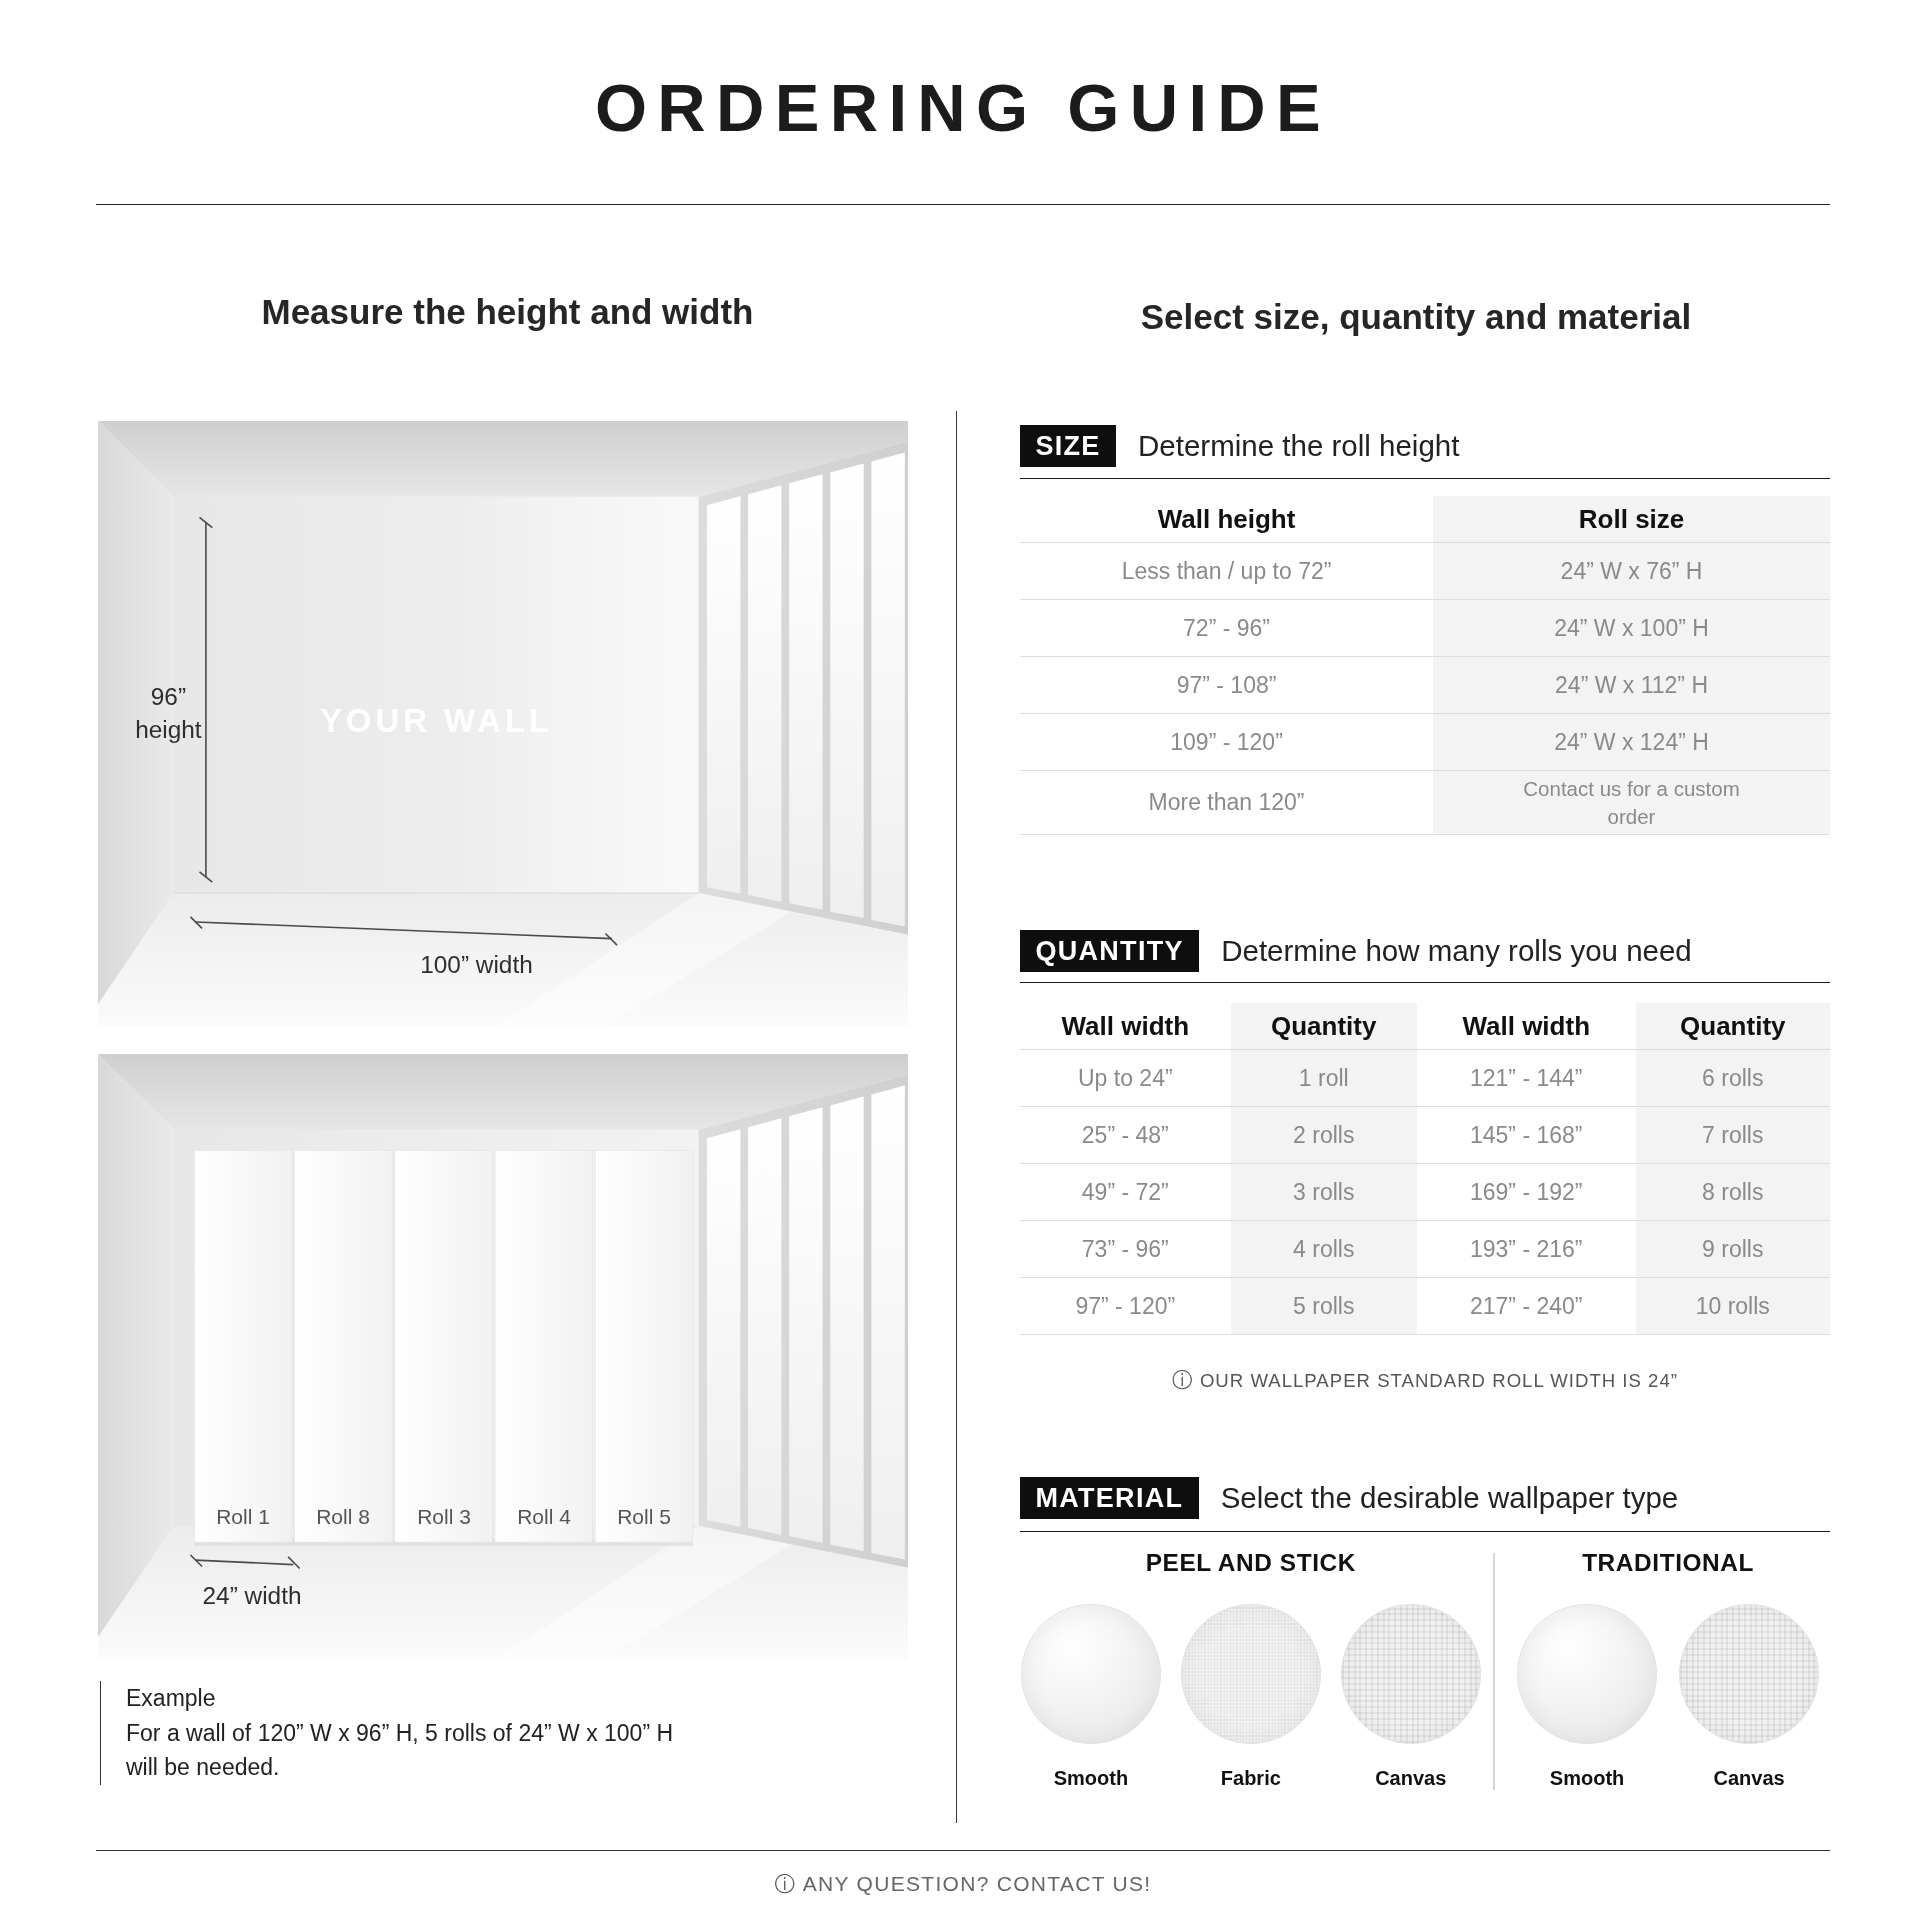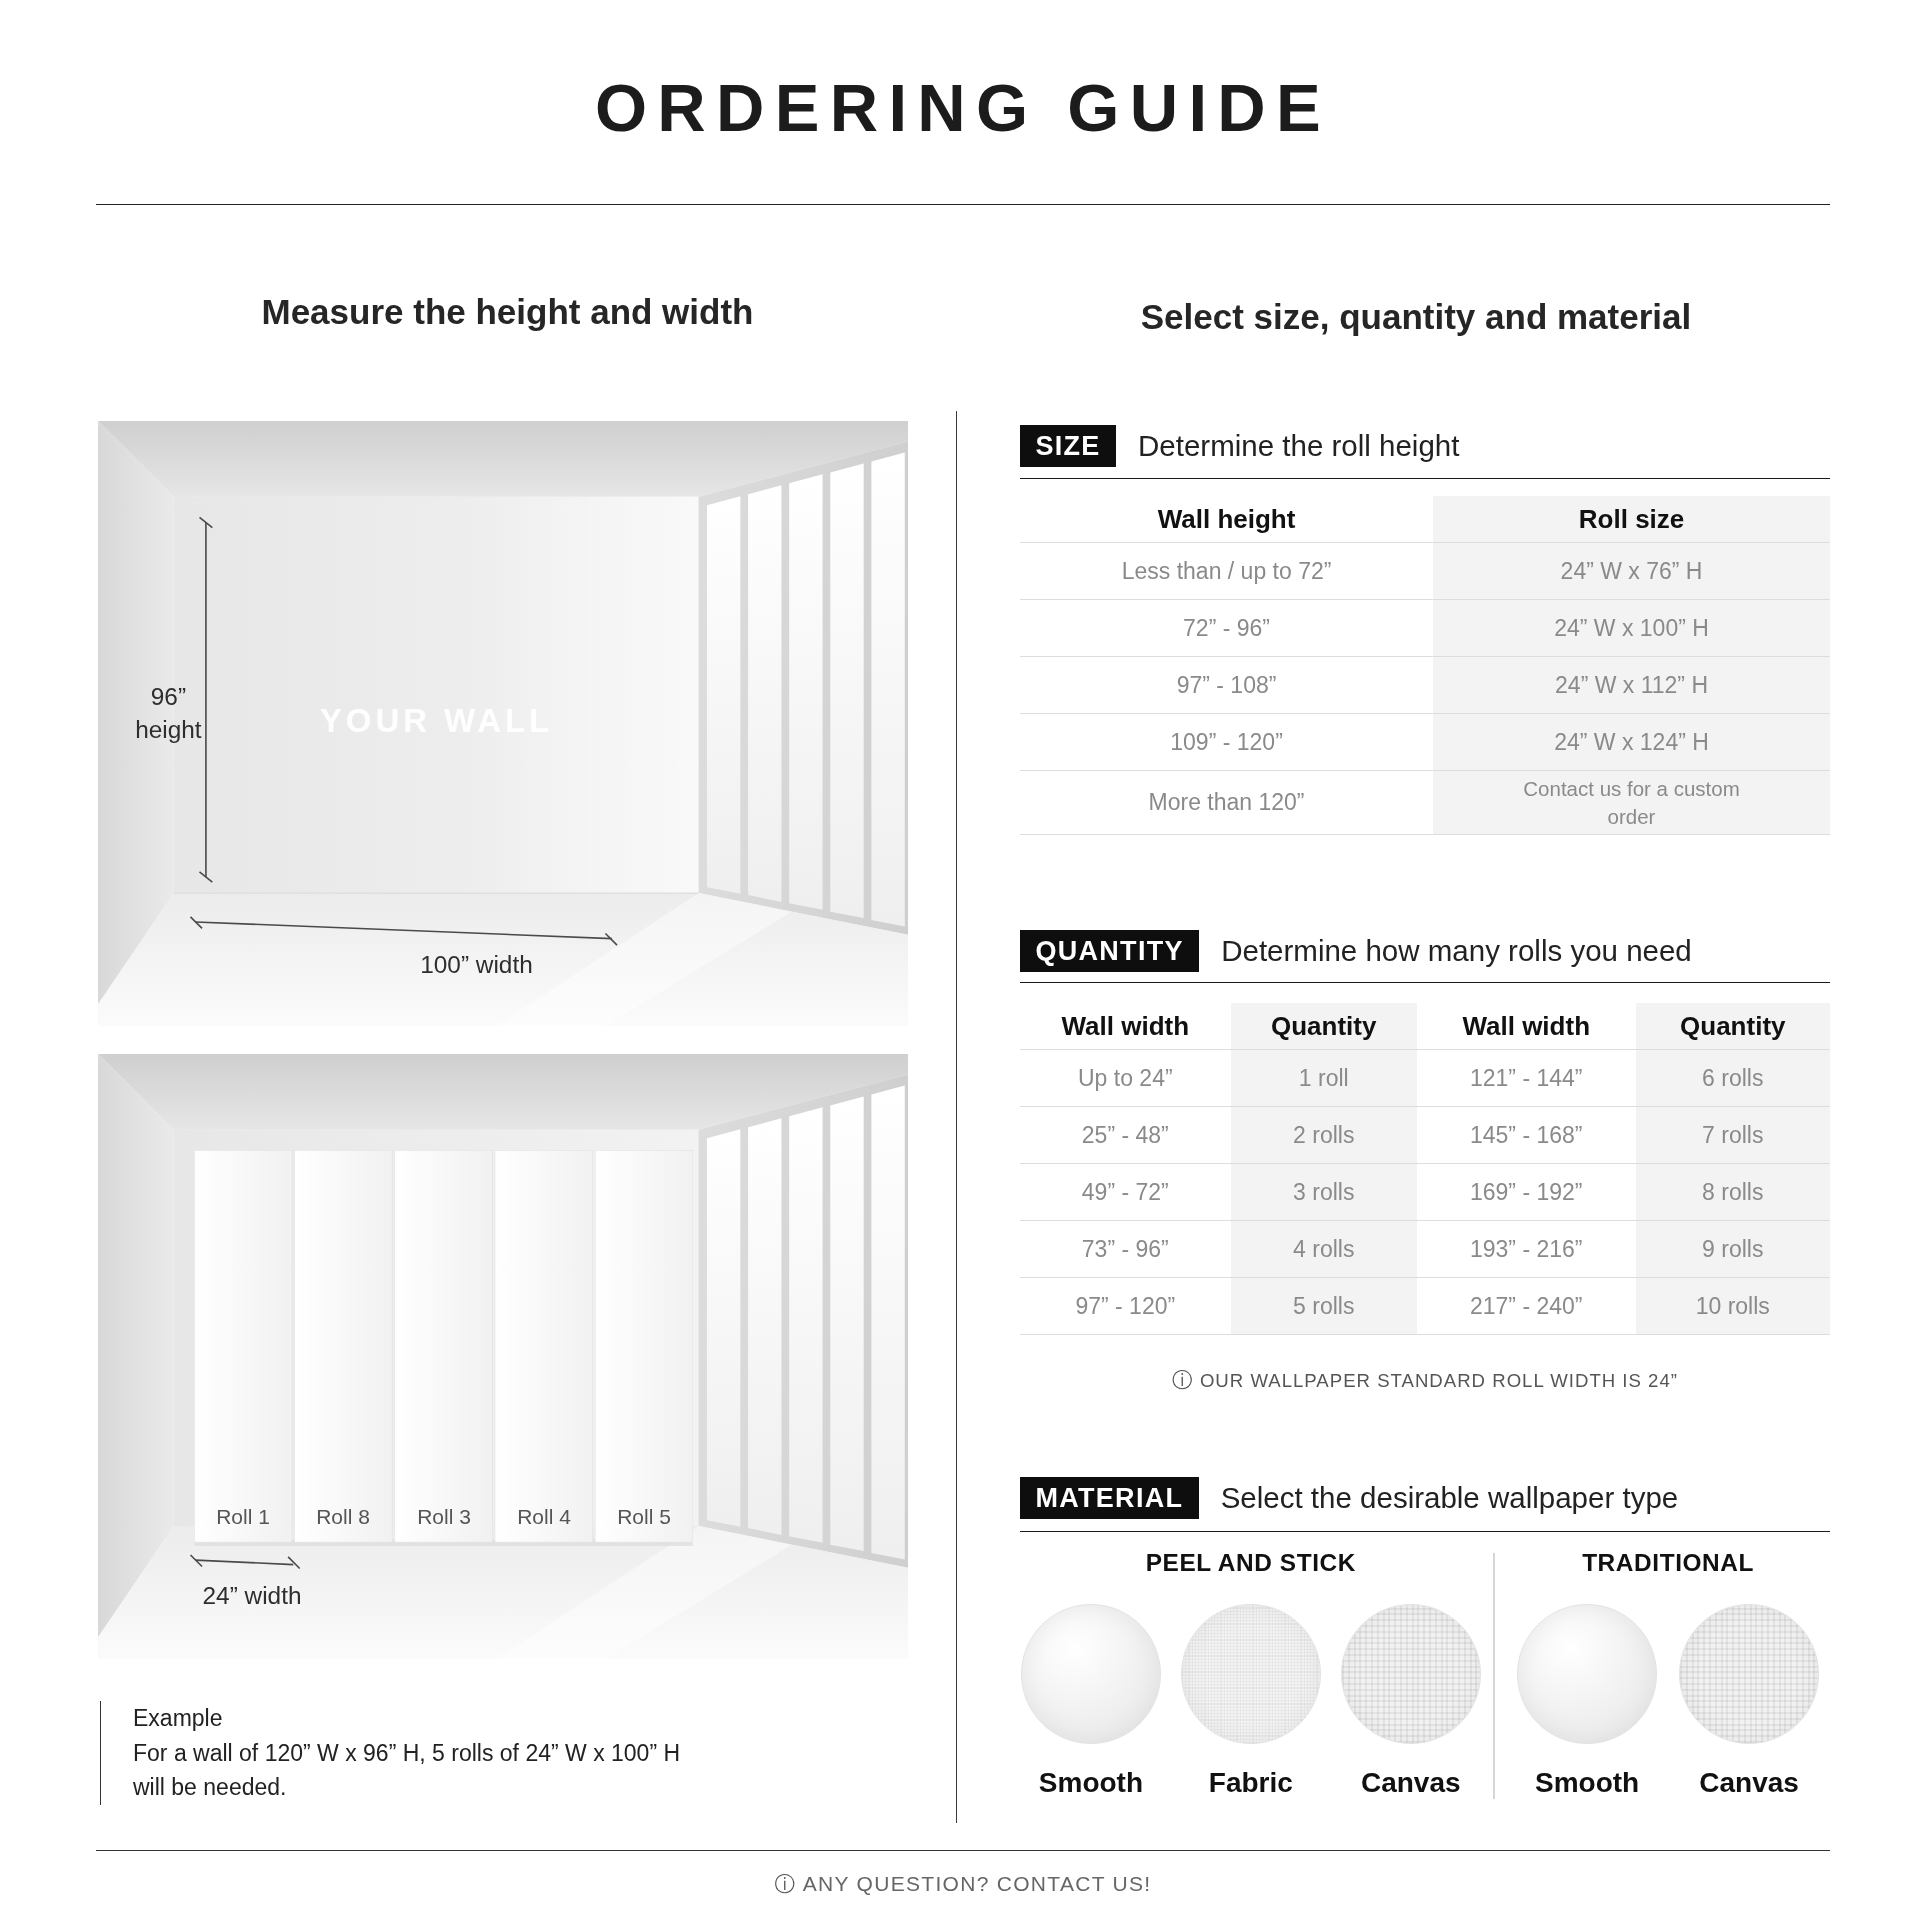--- a/index.html
+++ b/index.html
@@ -34,7 +34,7 @@
   .roll-label { top:451px; width:98px; text-align:center; font-size:21px; color:#555; }
 
   .example { position:absolute; left:100px; top:1681px; width:783px; border-left:1.9px solid #333;
-    padding-left:32px; font-size:23px; line-height:1.5; color:#222;margin-top:20px; }
+    padding-left:25px; font-size:23px; line-height:1.5; color:#222; }
 
   
   .right-heading { position:absolute; top:297px; left:1002px; width:828px; text-align:center;

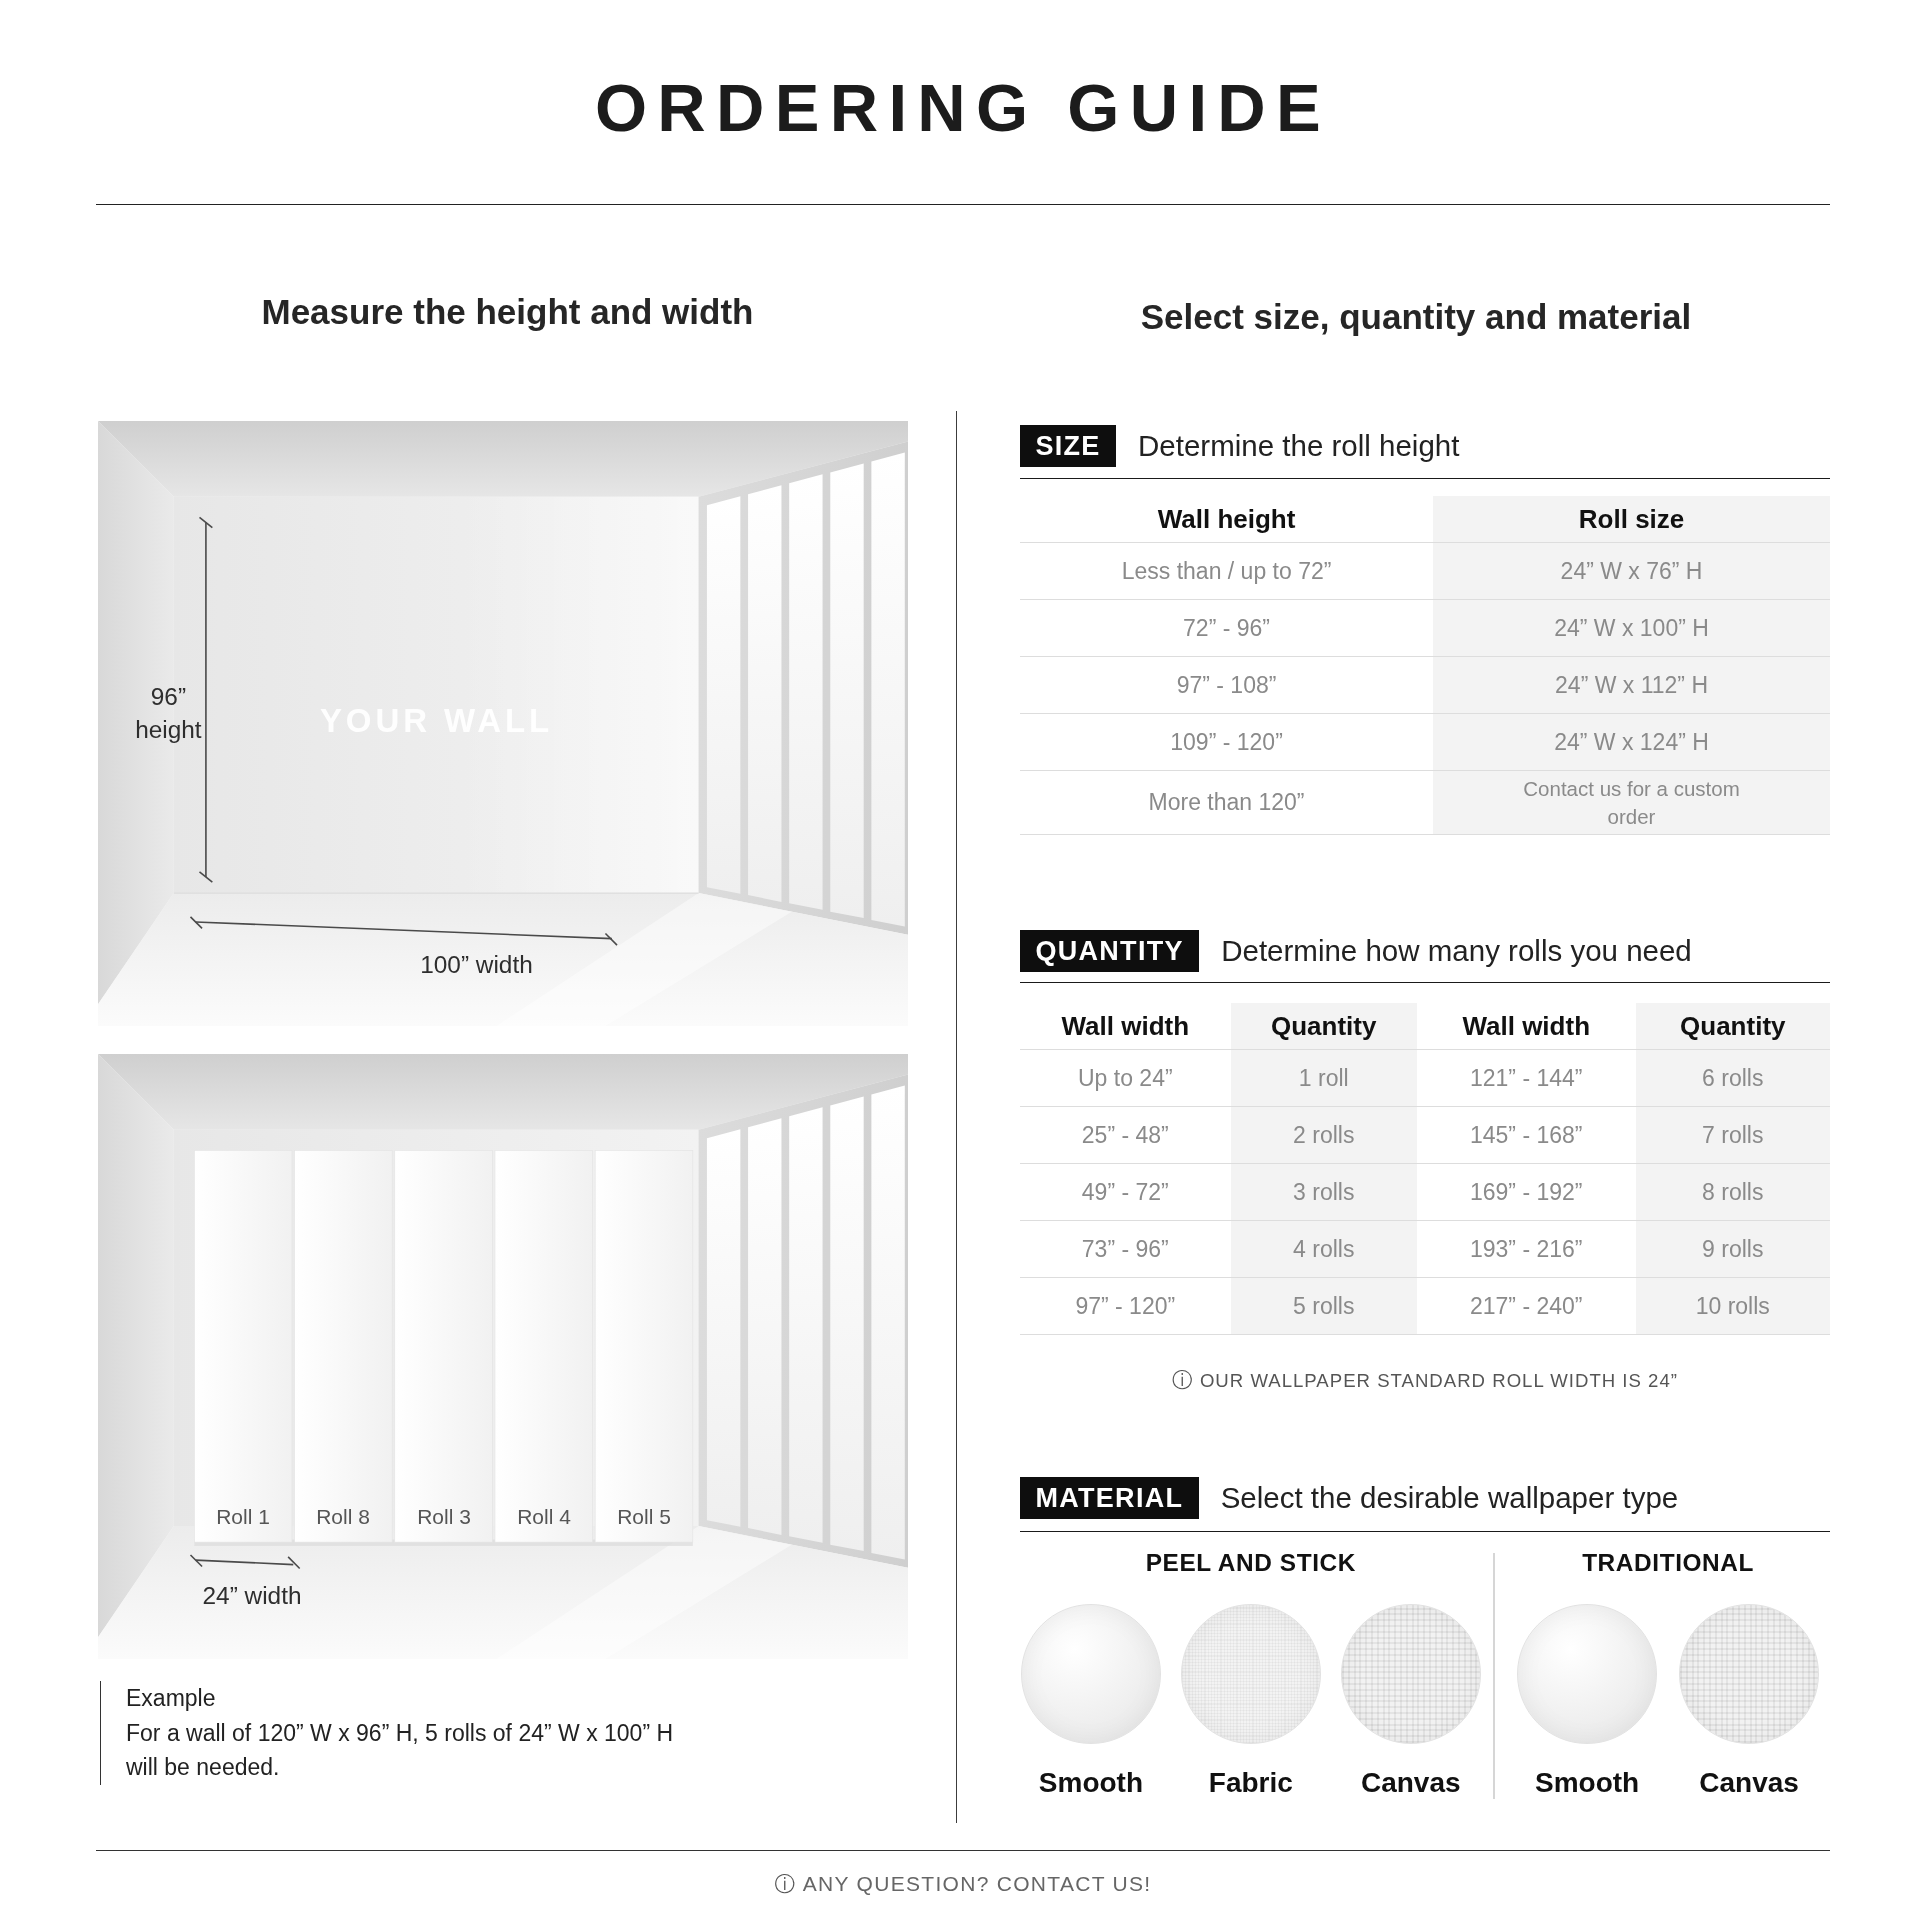--- a/index.html
+++ b/index.html
@@ -86,7 +86,7 @@
   .circle.canvas { background-color:#f2f2f2;
     background-image:repeating-linear-gradient(0deg, rgba(0,0,0,0.06) 0 1.9px, transparent 1.9px 5.8px),
                      repeating-linear-gradient(90deg, rgba(0,0,0,0.06) 0 1.9px, transparent 1.9px 5.8px); }
-  .swatch-label { margin-top:23px; font-size:28px; font-weight:700; color:#111; }
+  .swatch-label { margin-top:23px; font-size:20px; font-weight:700; color:#111; }
 
   .footer-rule { position:absolute; left:96px; top:1850px; width:1734px; border-top:1.3px solid #333; }
   .footer { position:absolute; top:1870px; left:0; width:100%; text-align:center;

